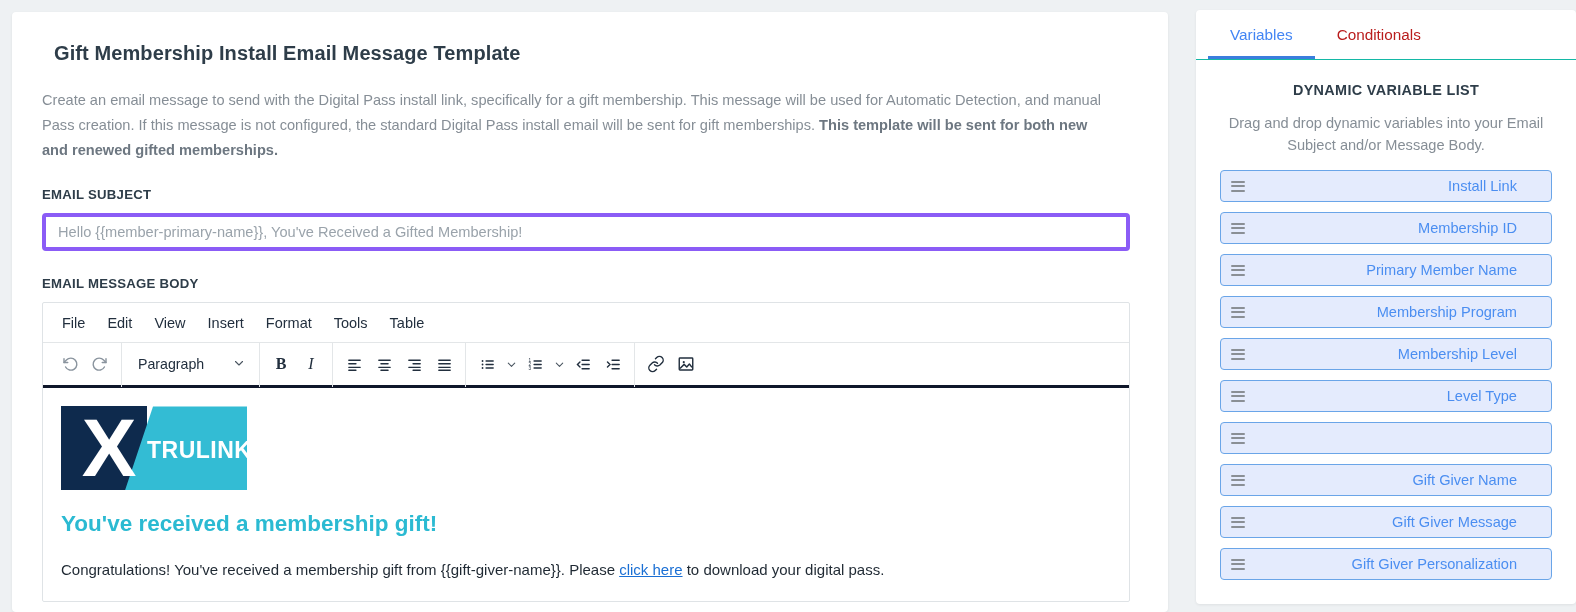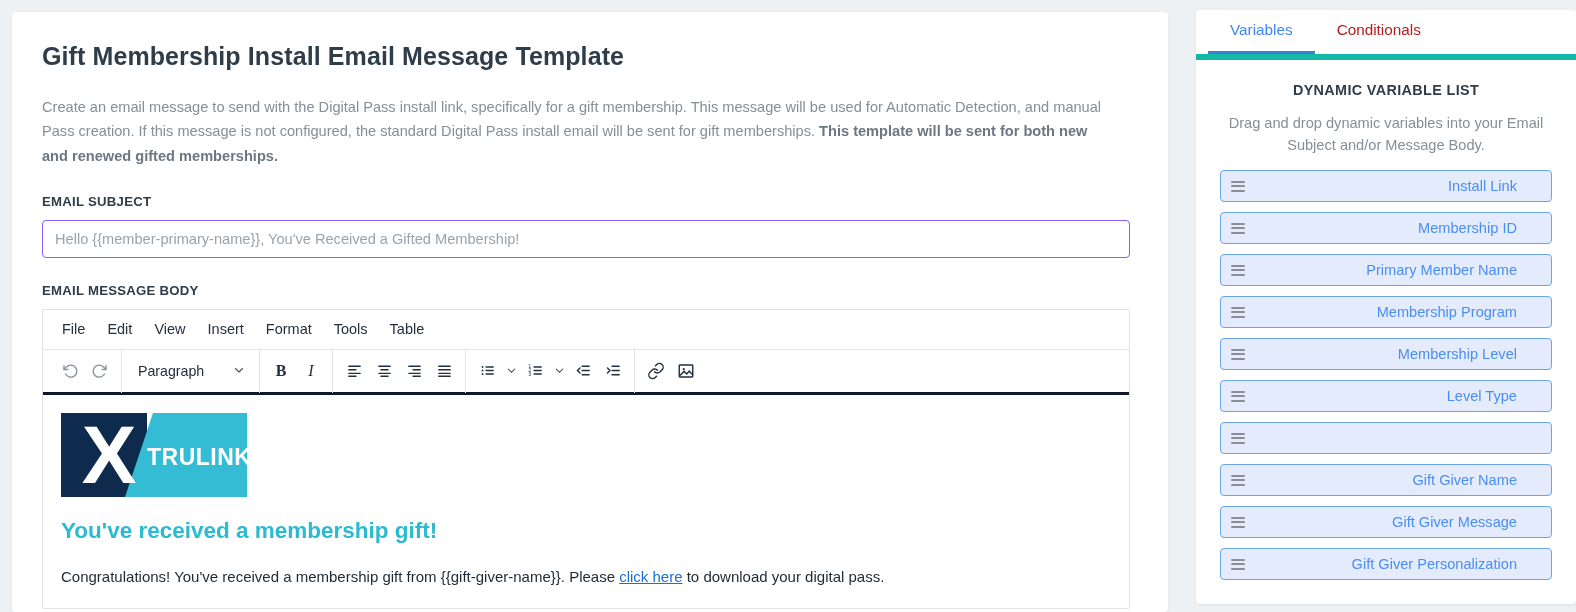--- a/index.html
+++ b/index.html
@@ -217,7 +217,7 @@
     display: flex;
     align-items: flex-end;
     height: 50px;
-    border-bottom: 6px solid #14b8a6;
+    border-bottom: 1px solid #14b8a6;
     padding-left: 12px;
   }
   .tab {

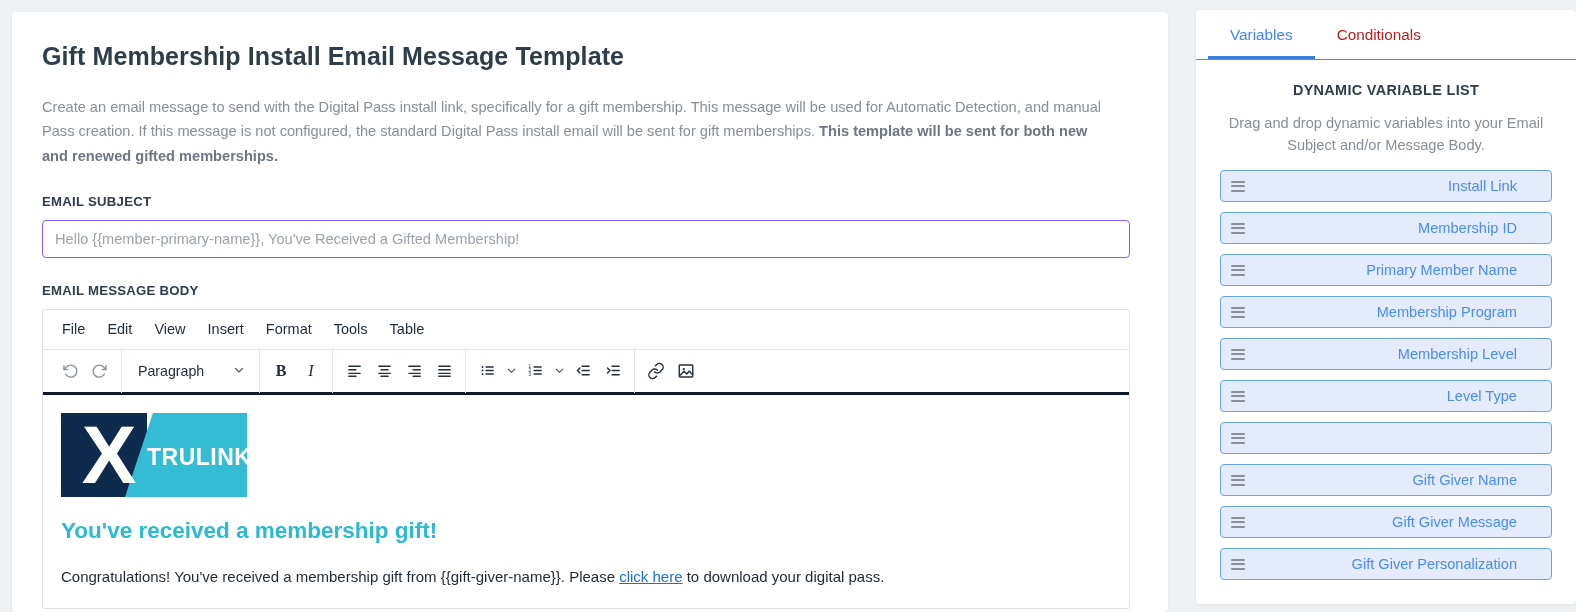--- a/index.html
+++ b/index.html
@@ -34,11 +34,11 @@
     position: relative;
   }
   .page-title {
-    font-size: 25px;
+    font-size: 20px;
     font-weight: bold;
     color: #2e3d49;
     letter-spacing: .1px;
-    margin: 10px 0 0 0;
+    margin: 10px 0 0 12px;
     line-height: 1.3;
   }
   .page-desc {

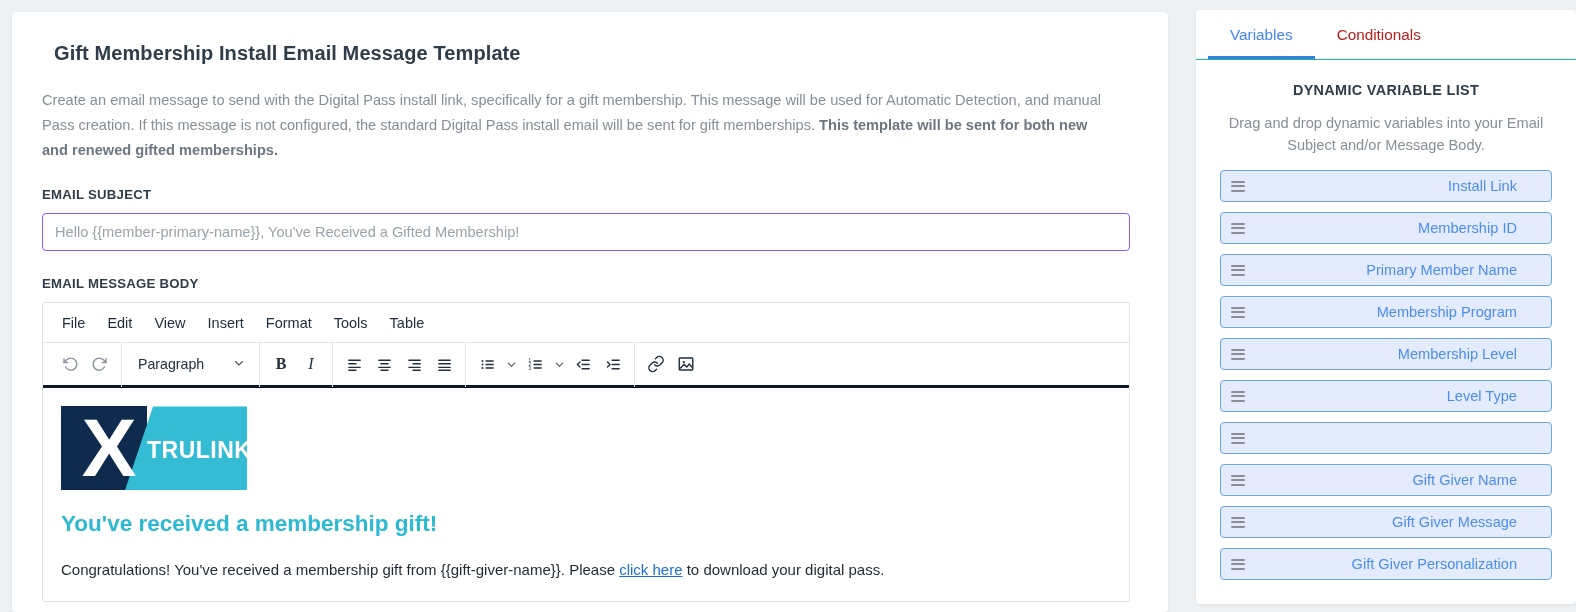--- a/index.html
+++ b/index.html
@@ -63,7 +63,7 @@
     width: 1088px;
     height: 38px;
     margin-top: 11px;
-    border: 1px solid #8b5cf6;
+    border: 4px solid #8b5cf6;
     border-radius: 4px;
     padding: 0 12px;
     font-size: 14.6px;

